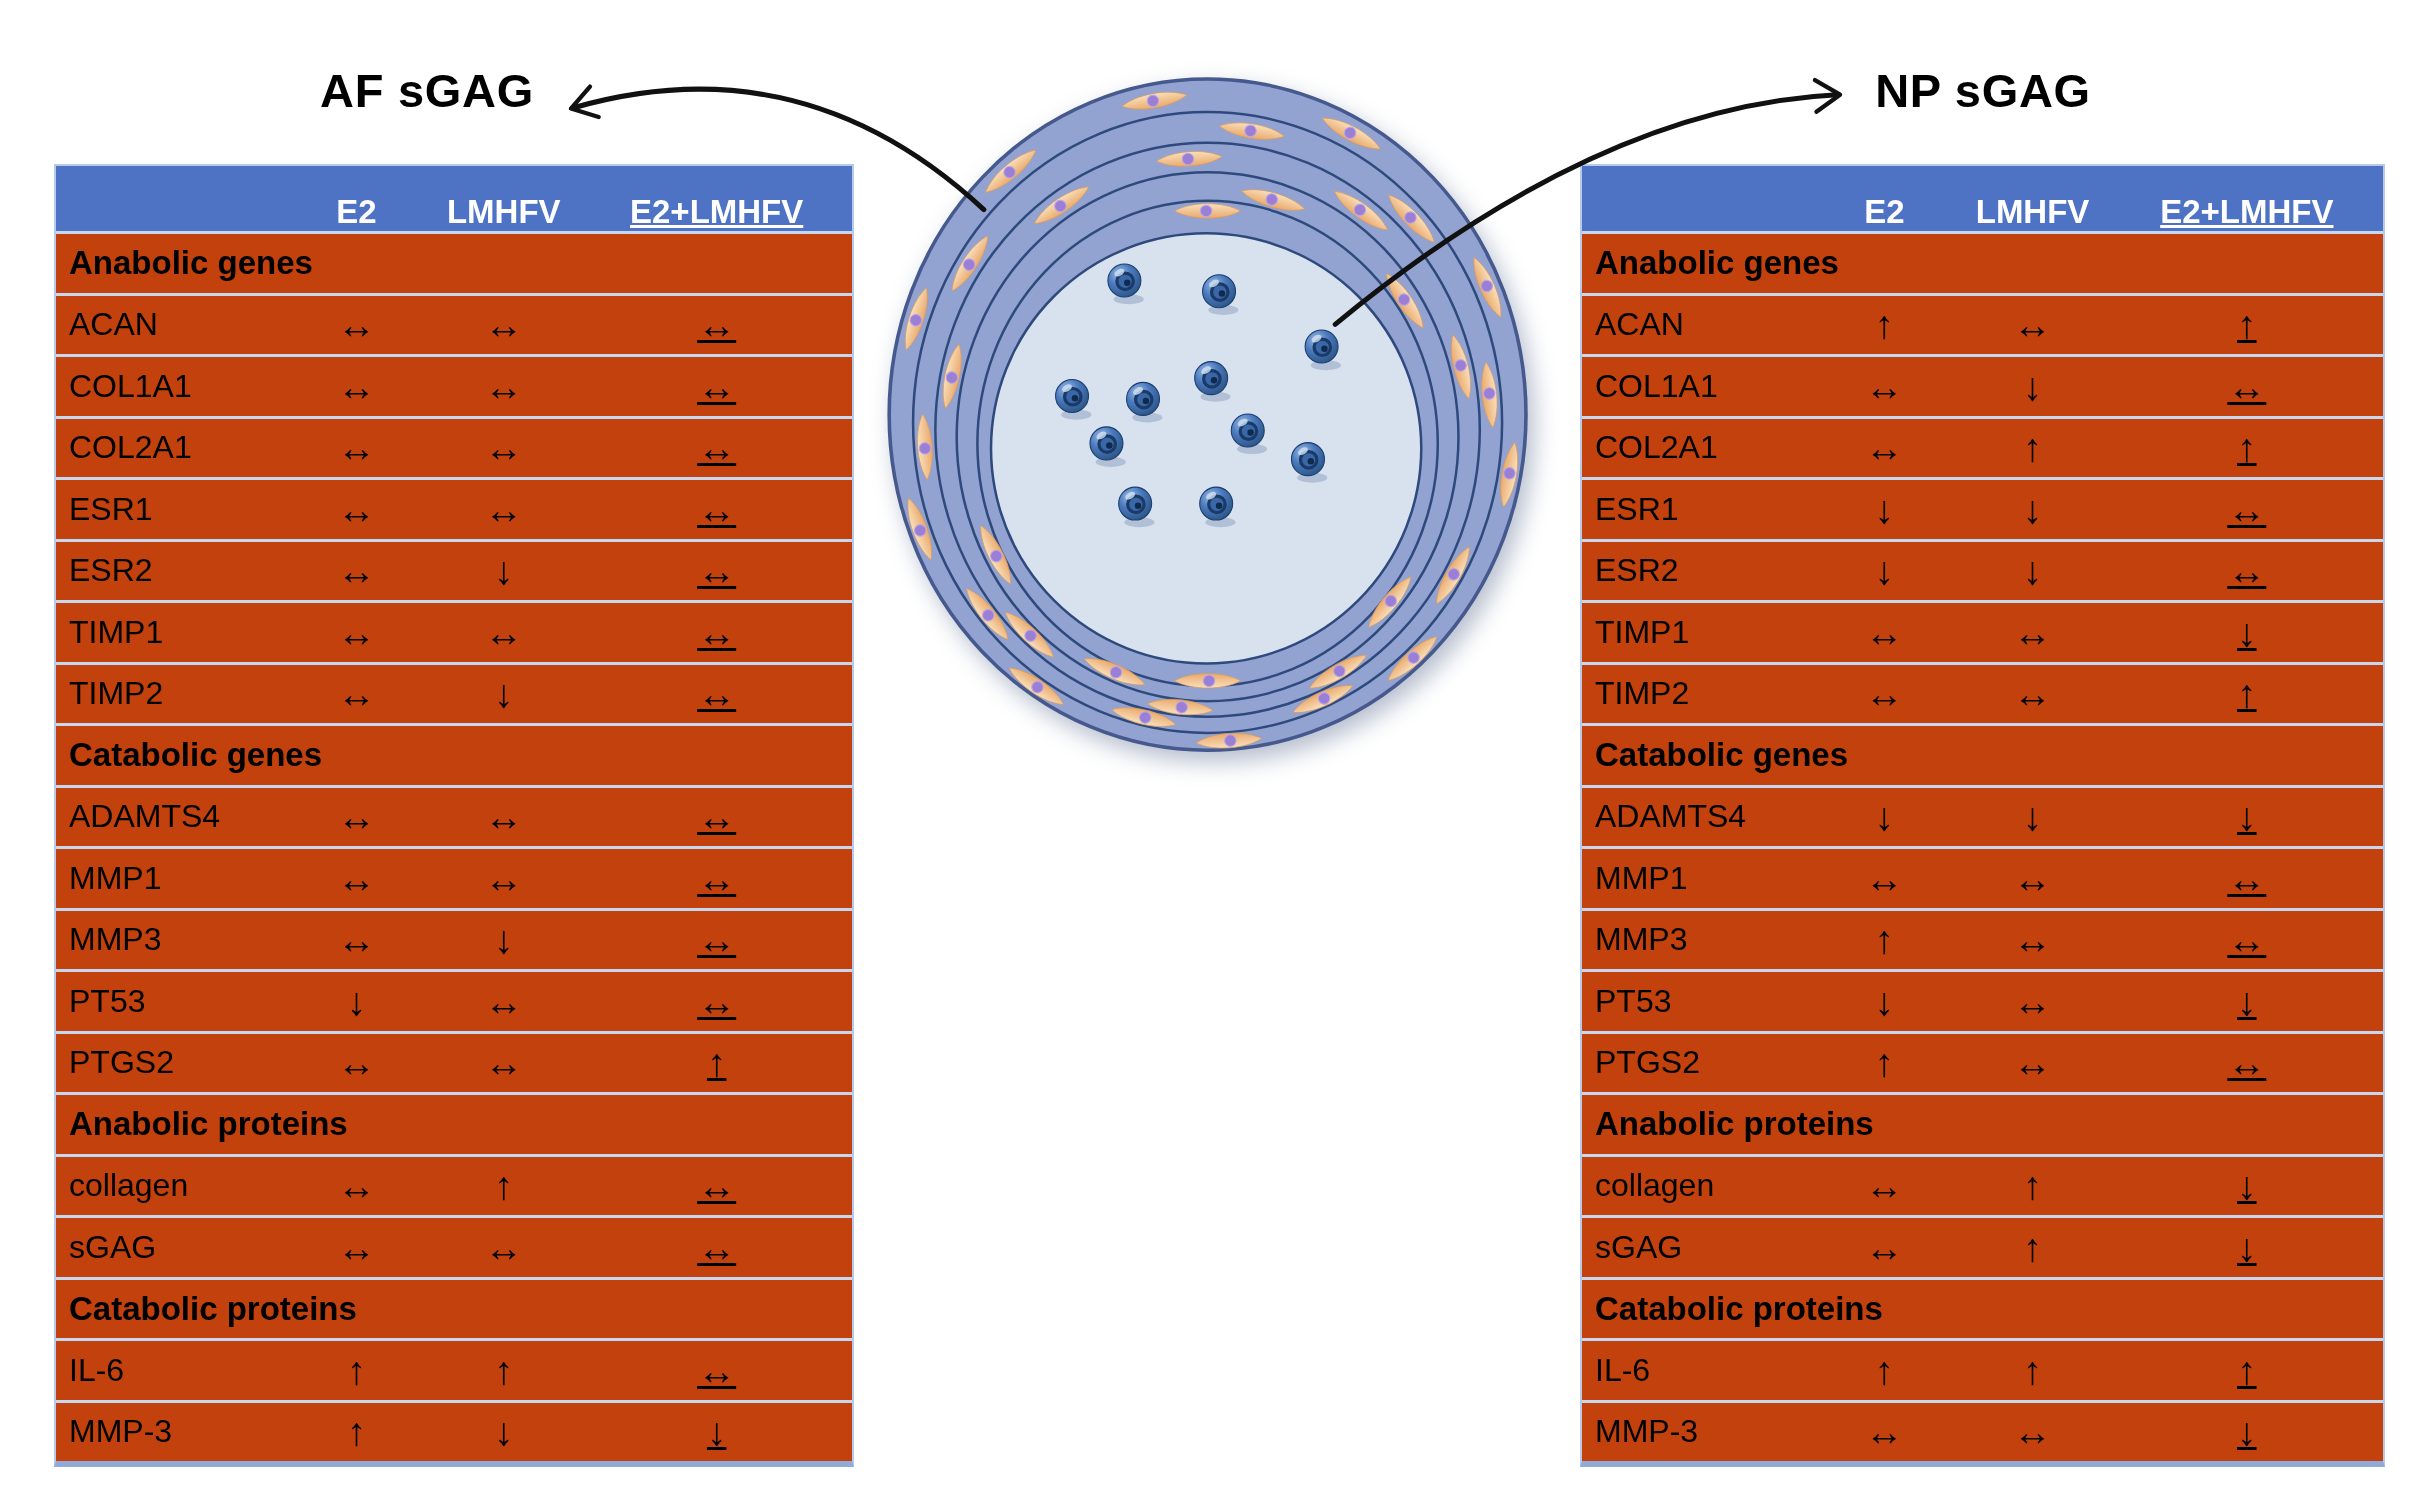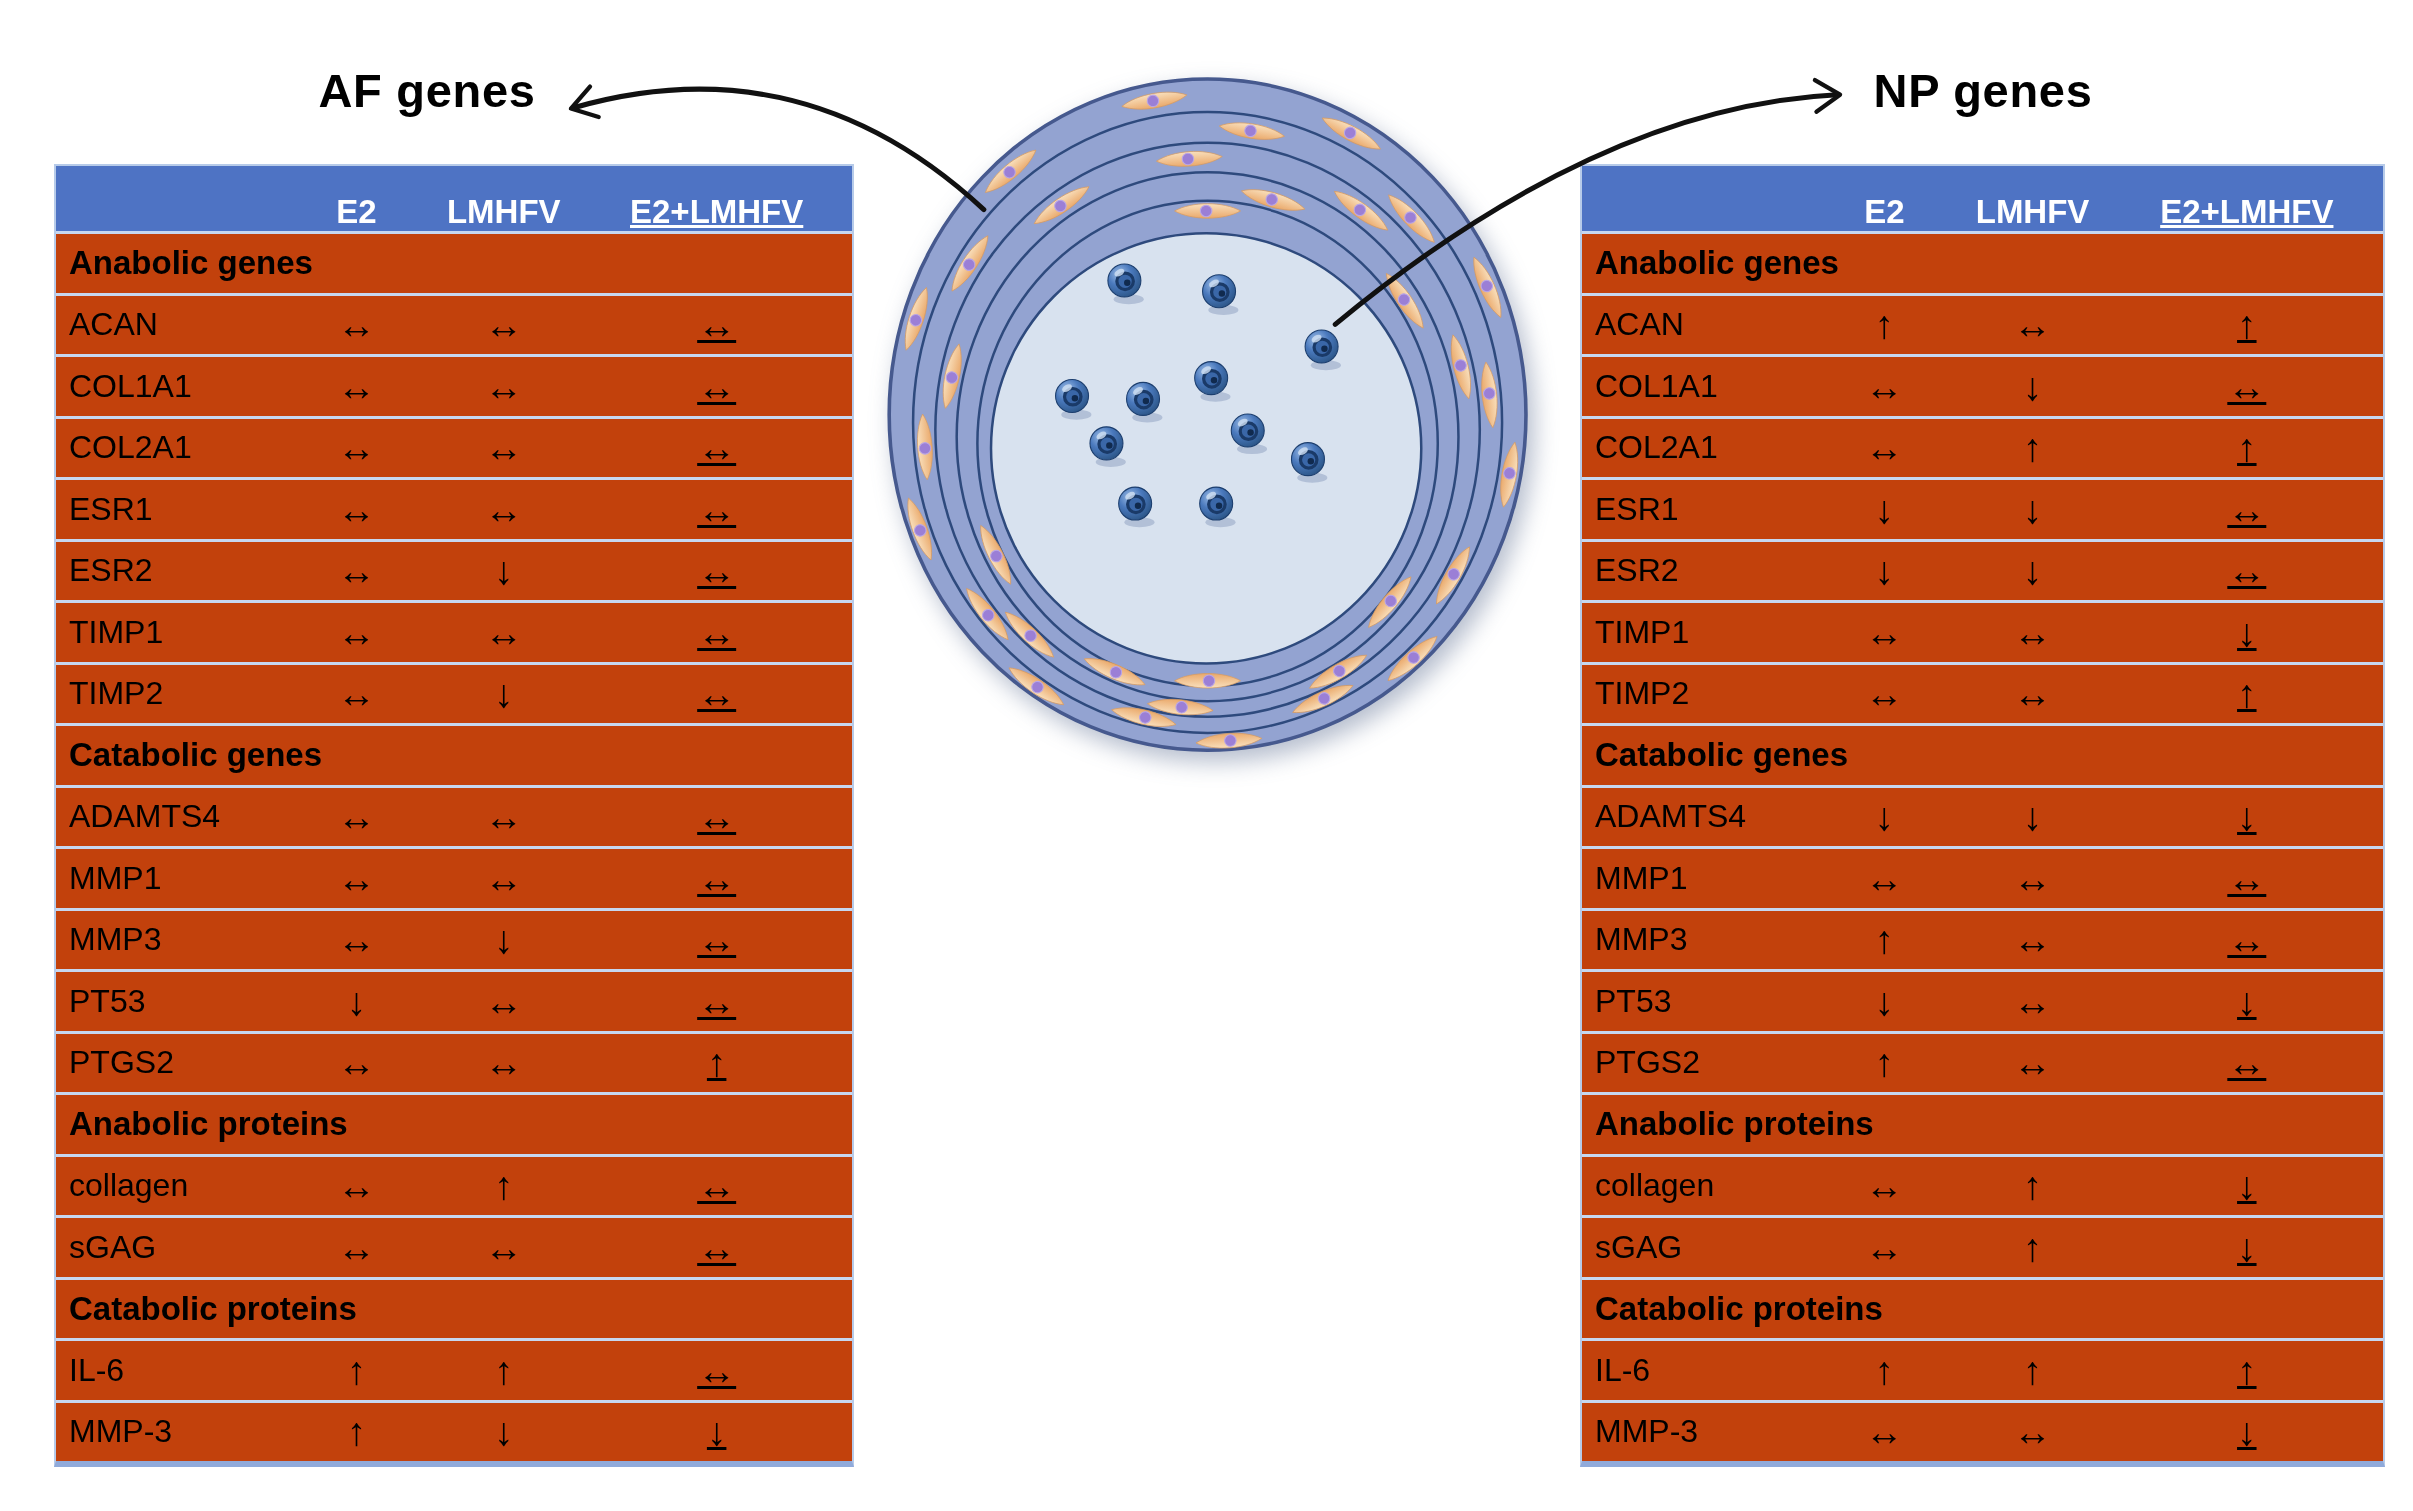--- a/index.html
+++ b/index.html
@@ -47,7 +47,7 @@
 
 <div class="page">
 
-  <div id="af-label" class="cell-type-label">AF genes</div>
+  <div id="af-label" class="cell-type-label">AF sGAG</div>
   <div id="np-label" class="cell-type-label">NP genes</div>
 
   <div id="af-table" class="data-table">

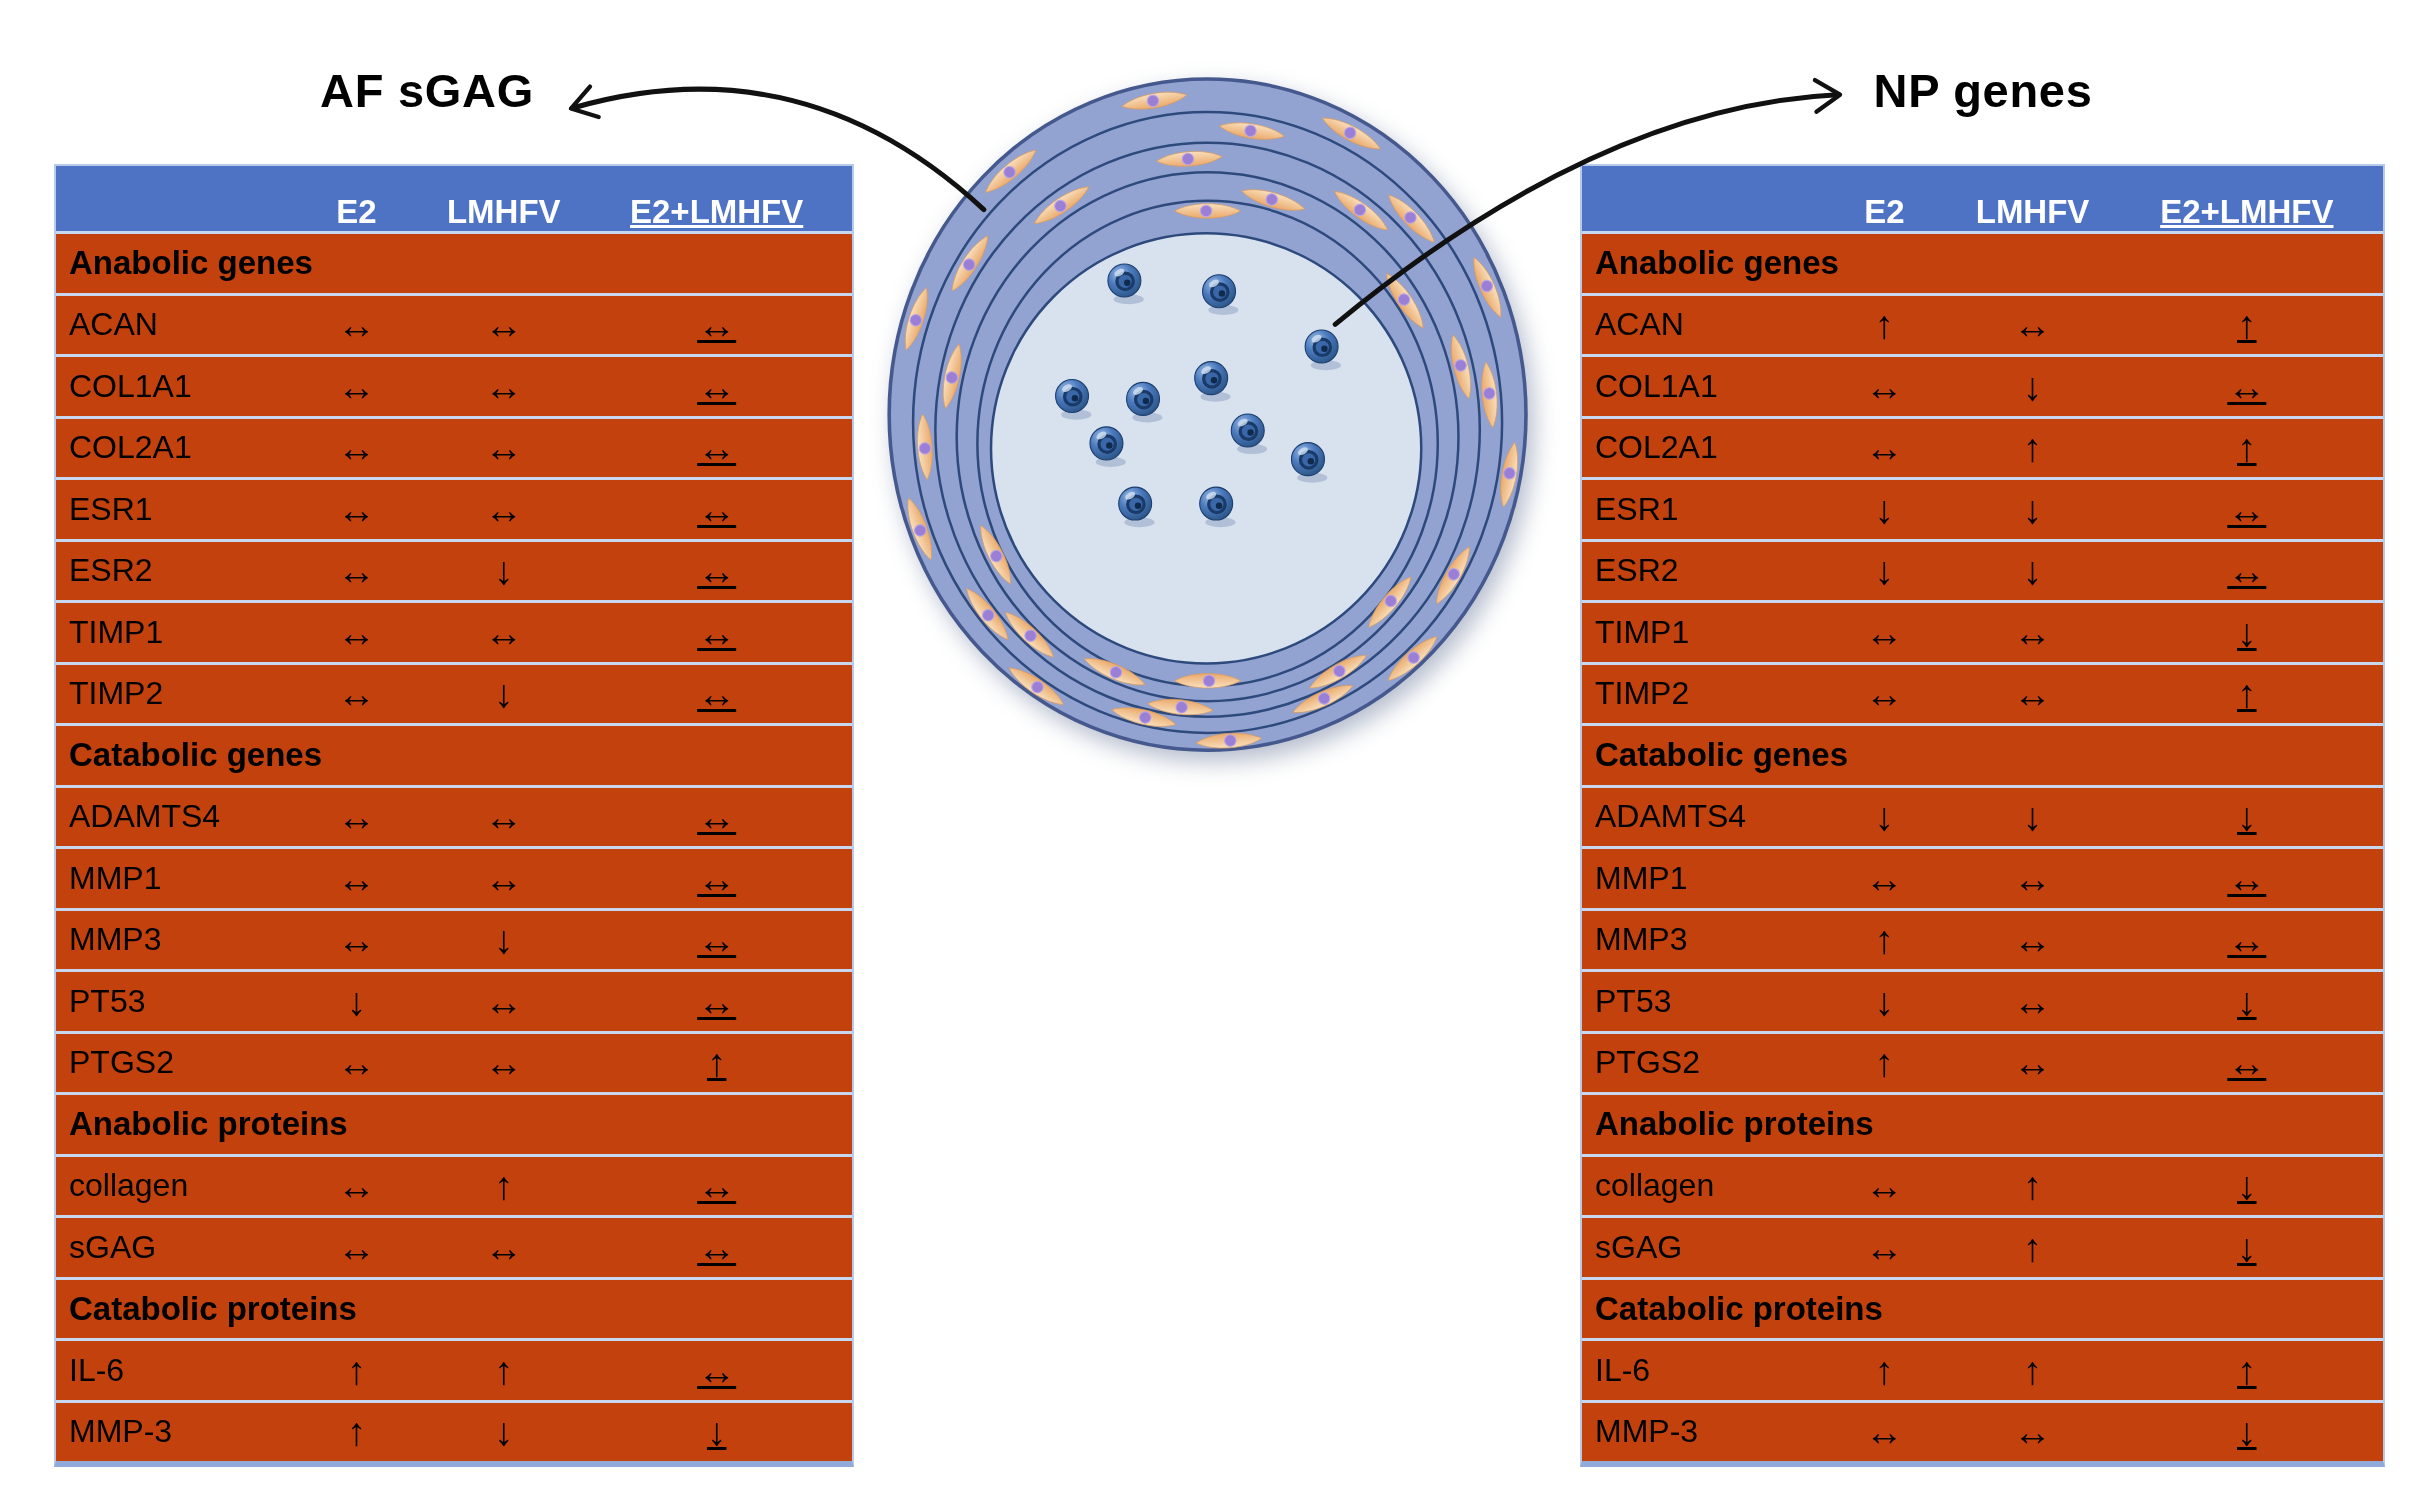--- a/index.html
+++ b/index.html
@@ -48,7 +48,7 @@
 <div class="page">
 
   <div id="af-label" class="cell-type-label">AF sGAG</div>
-  <div id="np-label" class="cell-type-label">NP genes</div>
+  <div id="np-label" class="cell-type-label">NP sGAG</div>
 
   <div id="af-table" class="data-table">
       <div class="t-header">

